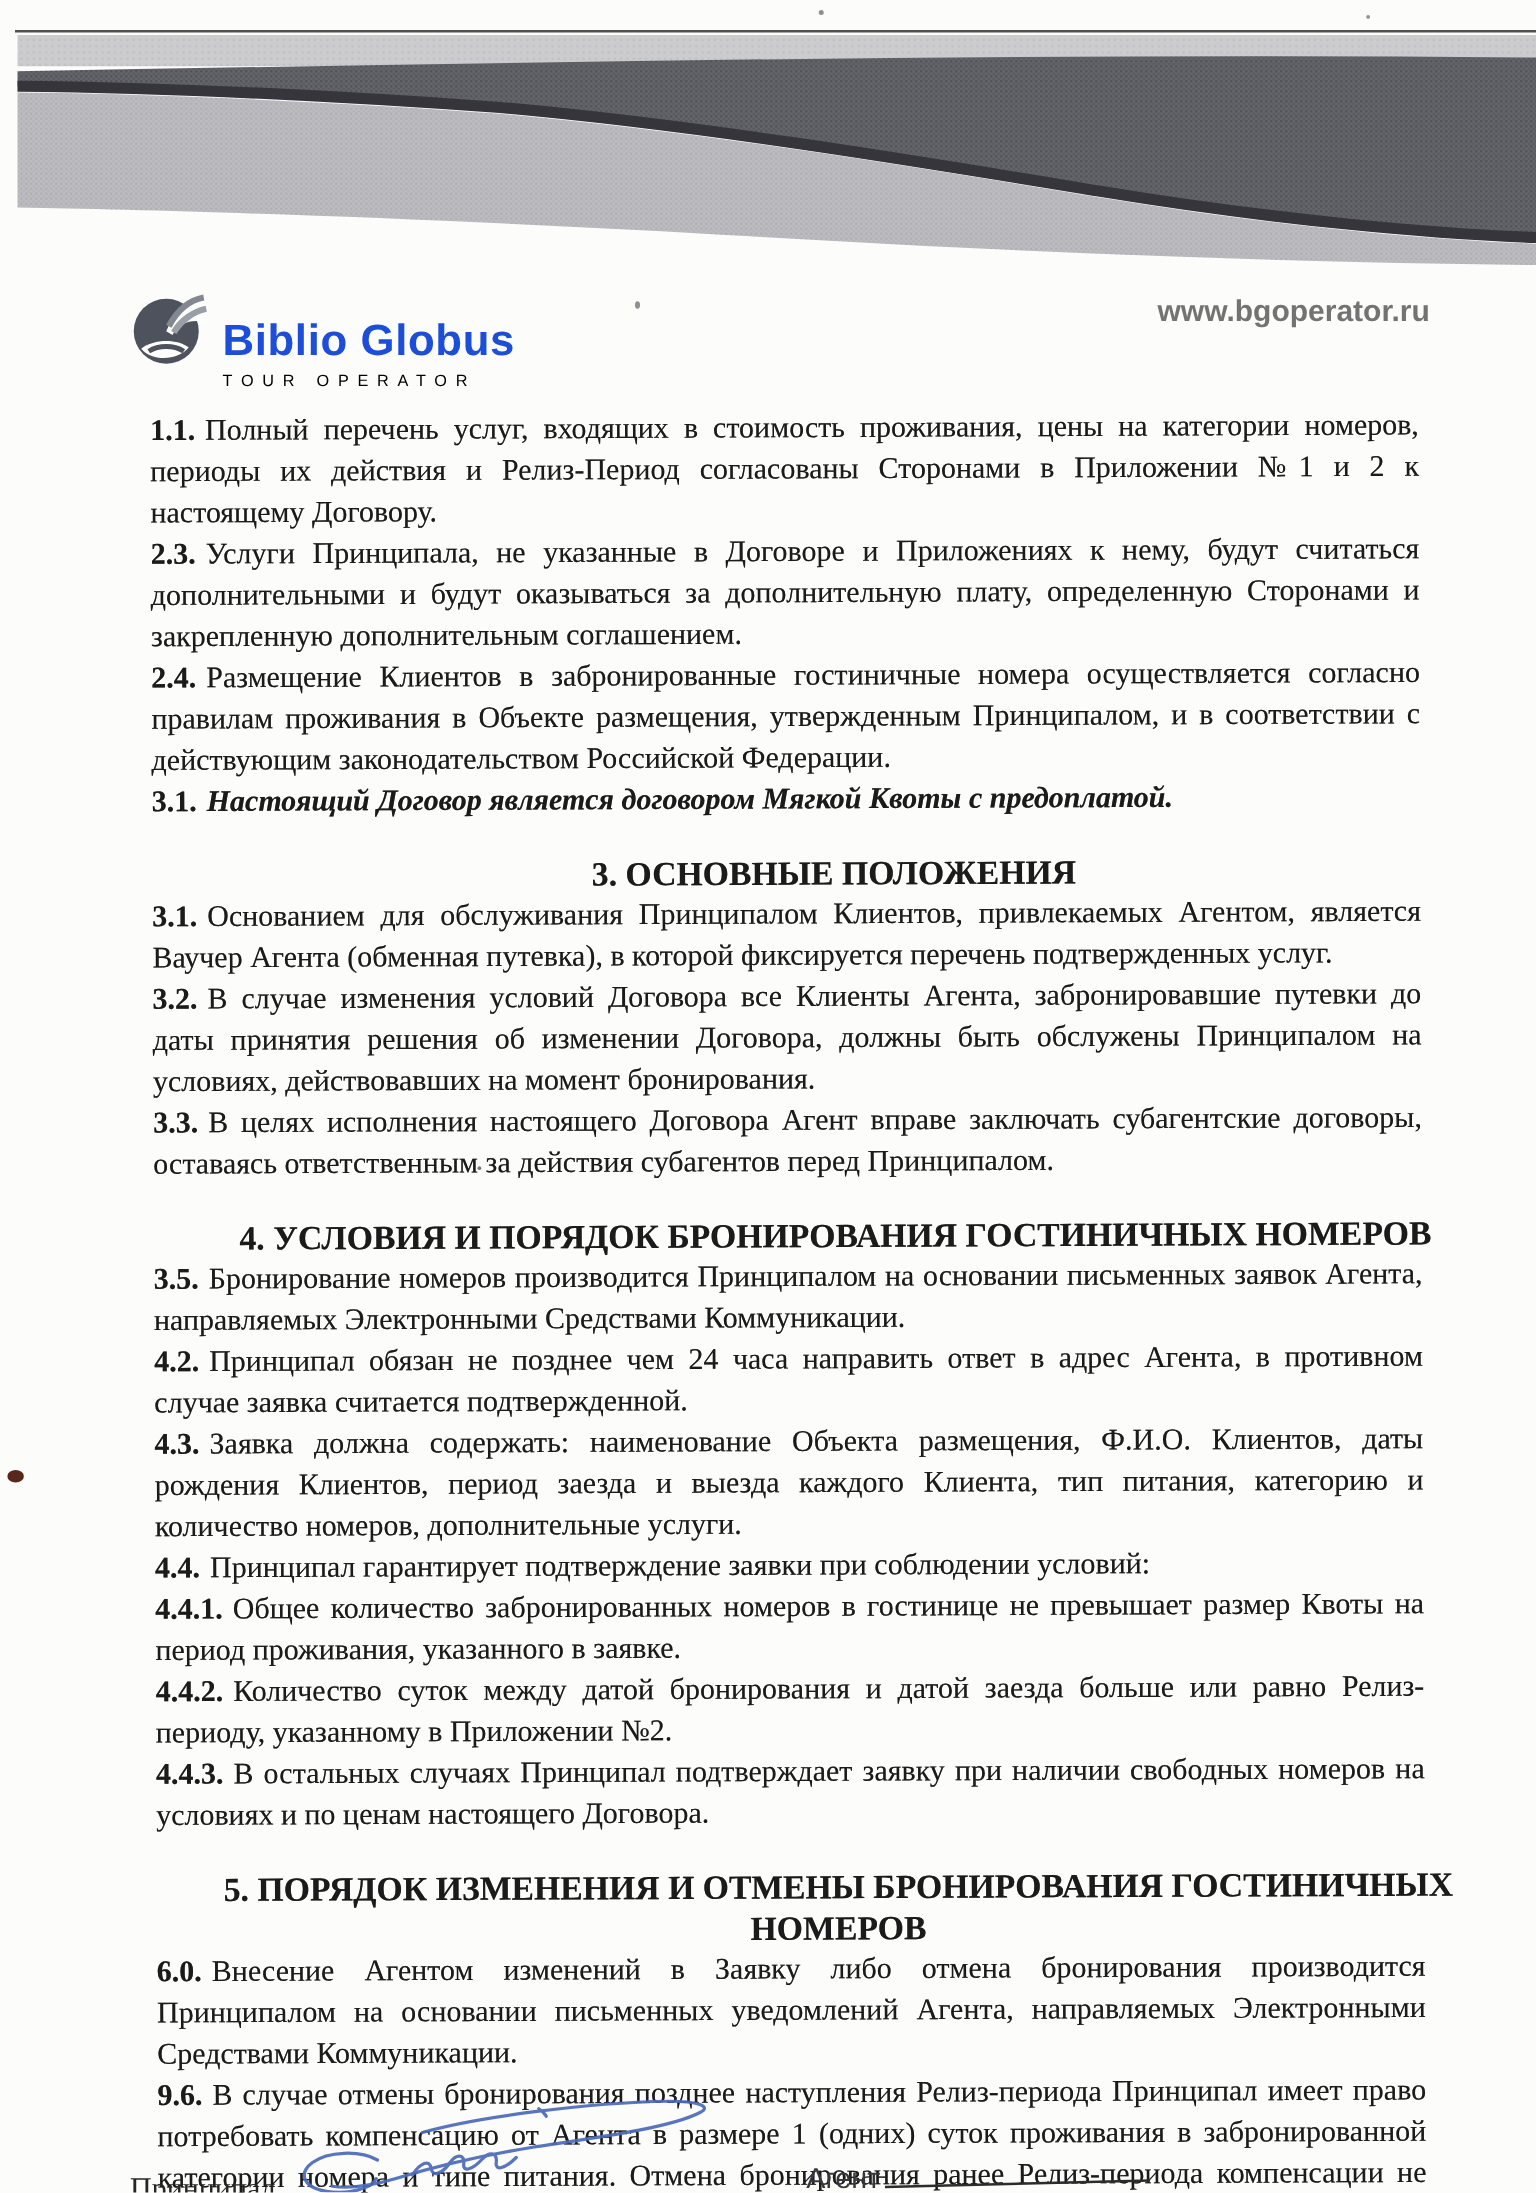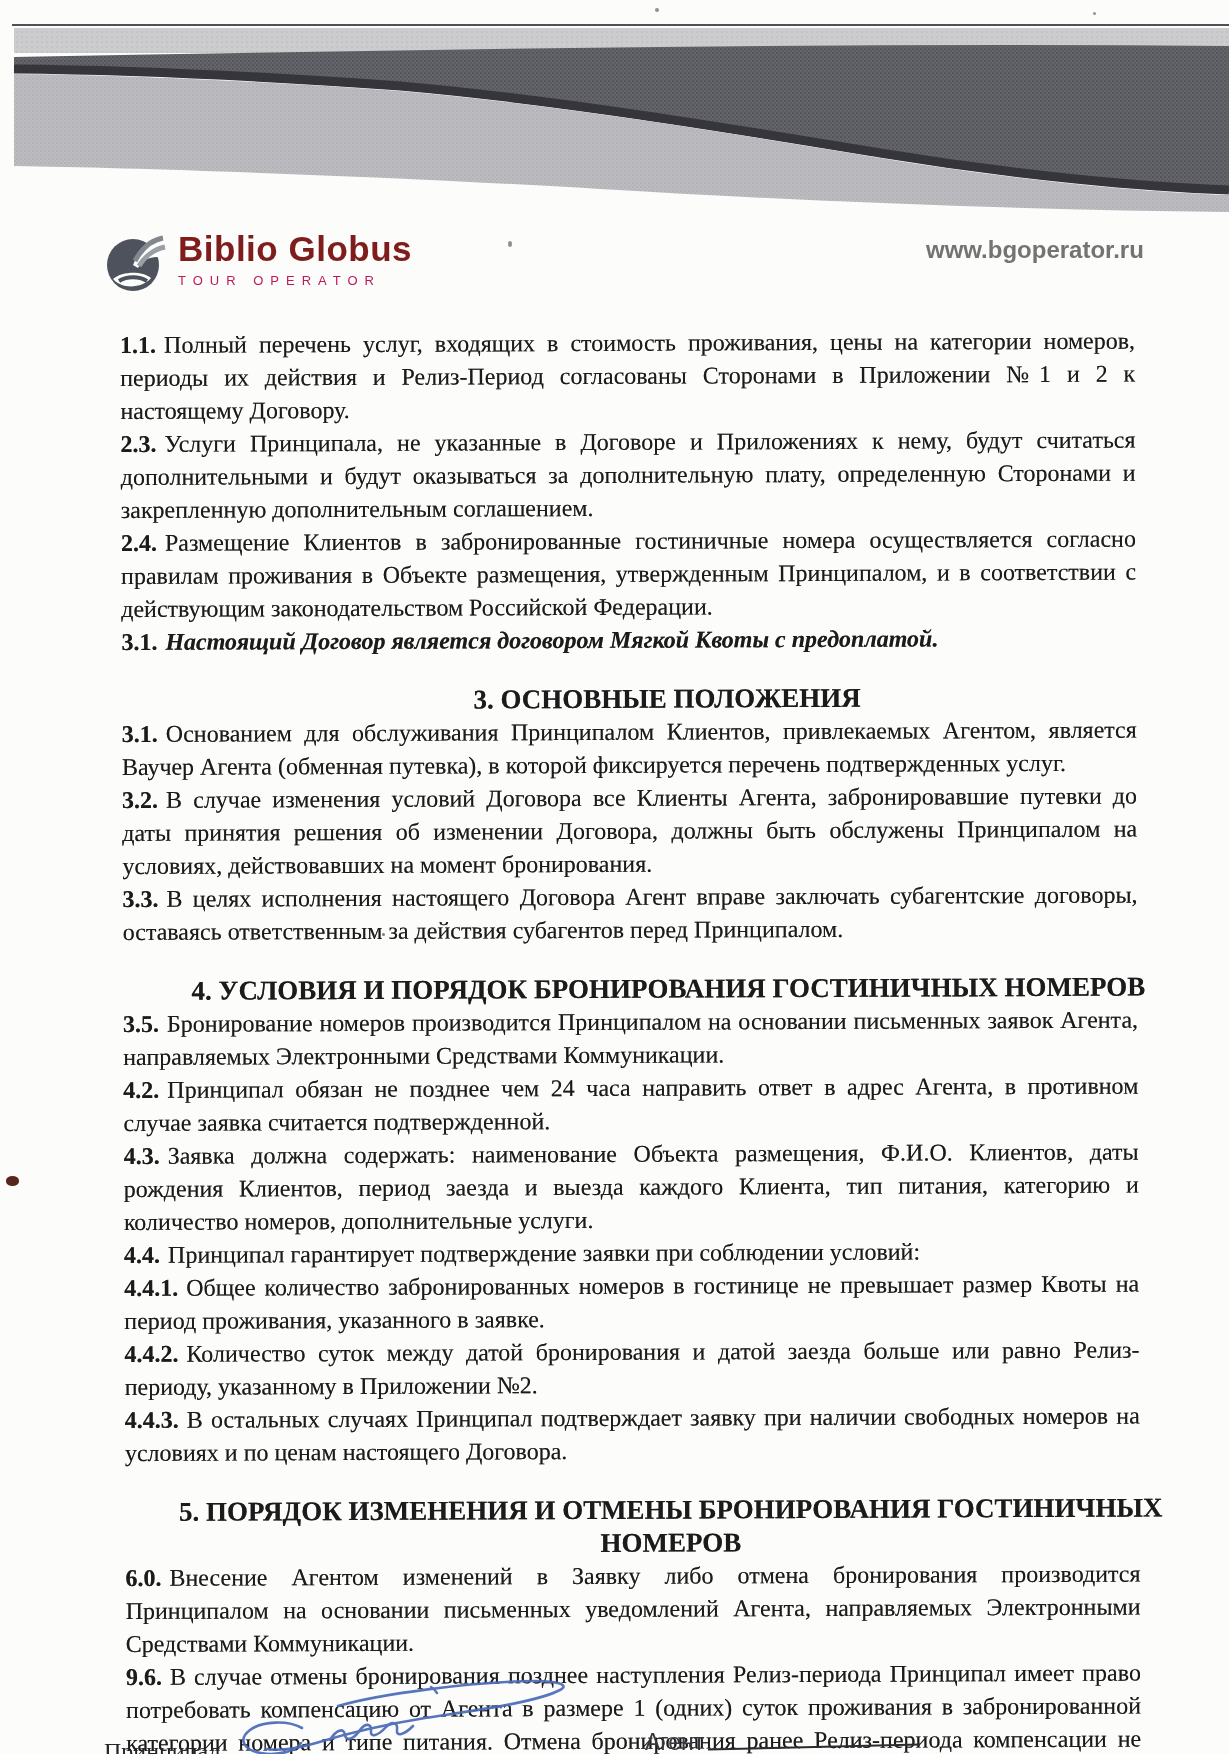--- a/index.html
+++ b/index.html
@@ -14,7 +14,7 @@
   .logo-swirl{width:62px;height:64px;margin-right:12px;}
   .logo-text .t1{
     font-family:"Liberation Sans",sans-serif;font-weight:bold;font-size:35px;
-    color:#7f1d1d;letter-spacing:.5px;line-height:38px;
+    color:#1d4ed8;letter-spacing:.5px;line-height:38px;margin-top:24px;
   }
   .logo-text .t2{
     font-family:"Liberation Sans",sans-serif;font-size:13px;color:#be185d;

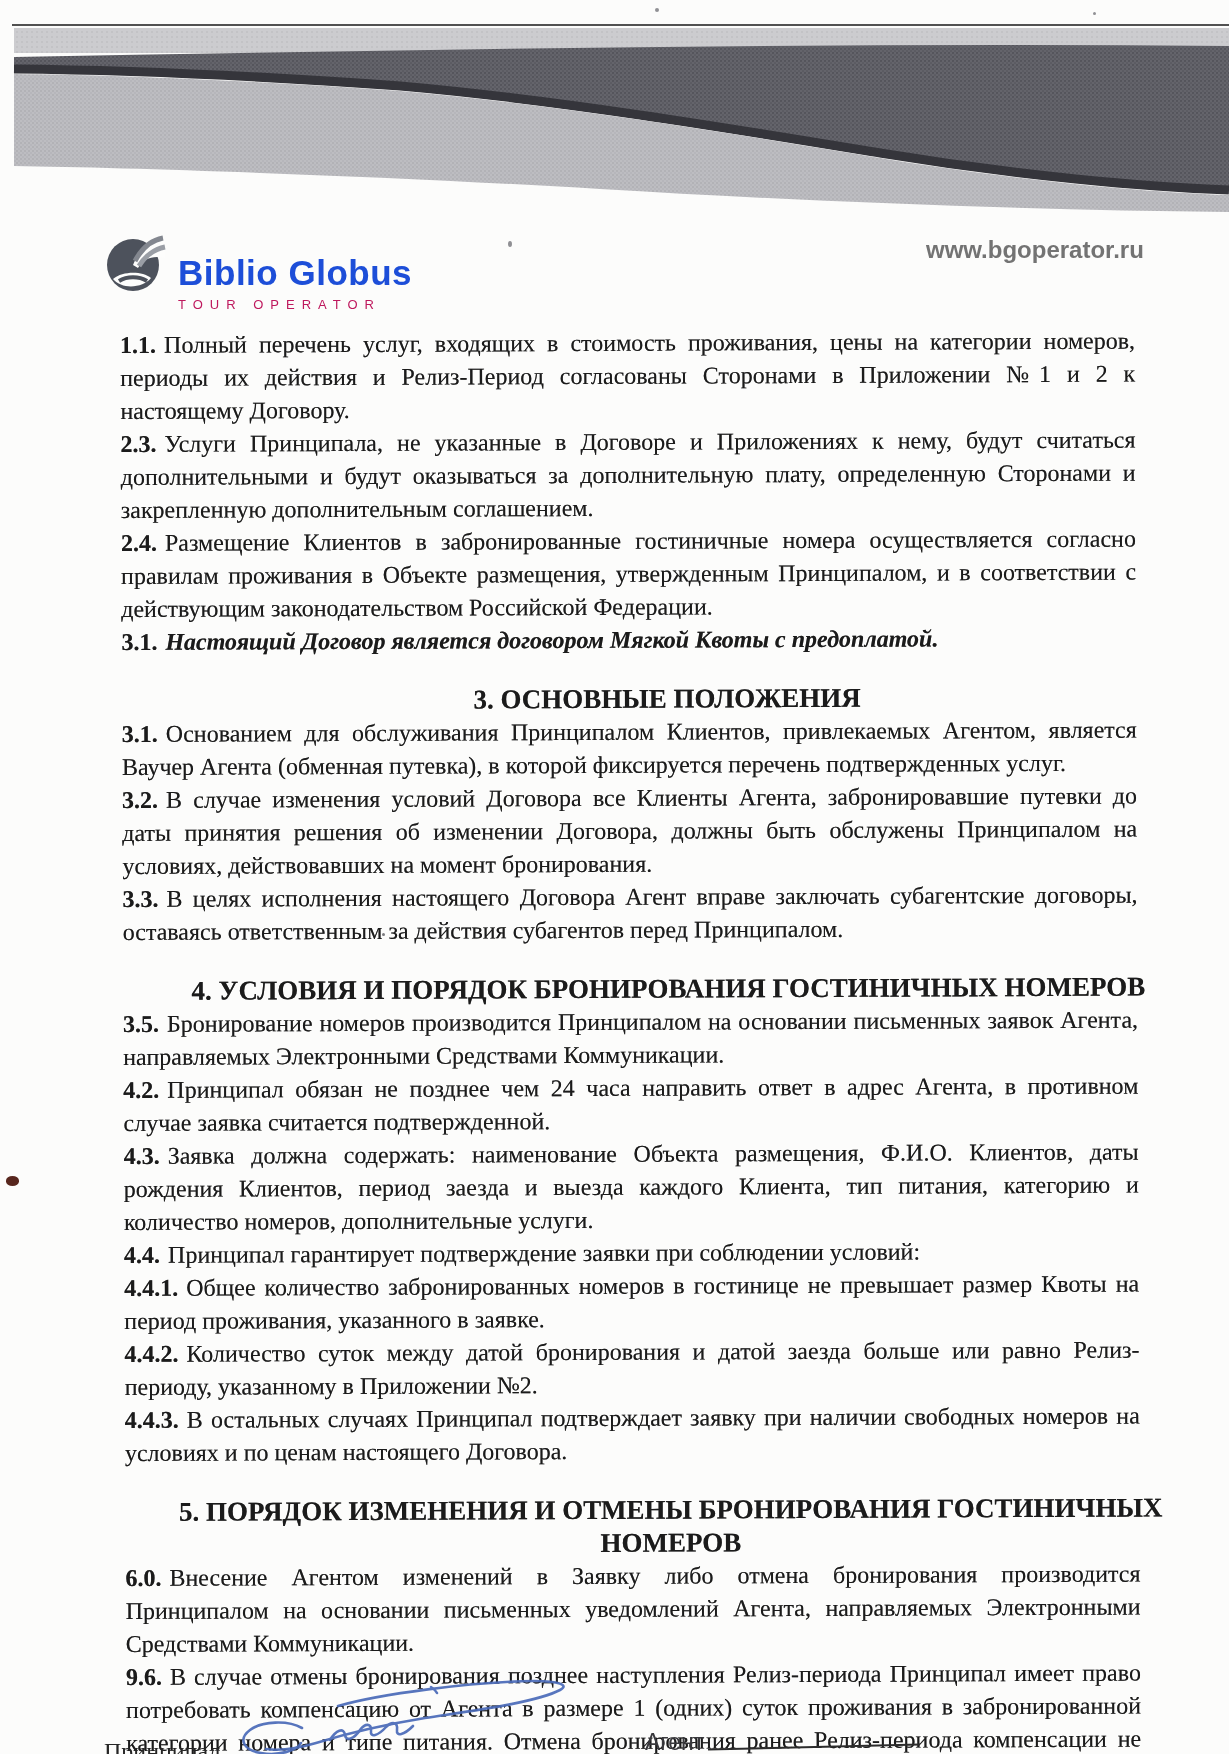--- a/index.html
+++ b/index.html
@@ -17,7 +17,7 @@
     color:#1d4ed8;letter-spacing:.5px;line-height:38px;margin-top:24px;
   }
   .logo-text .t2{
-    font-family:"Liberation Sans",sans-serif;font-size:13px;color:#be185d;
+    font-family:"Liberation Sans",sans-serif;font-size:13px;color:#000000;
     letter-spacing:7px;margin-top:5px;
   }
   .url{

